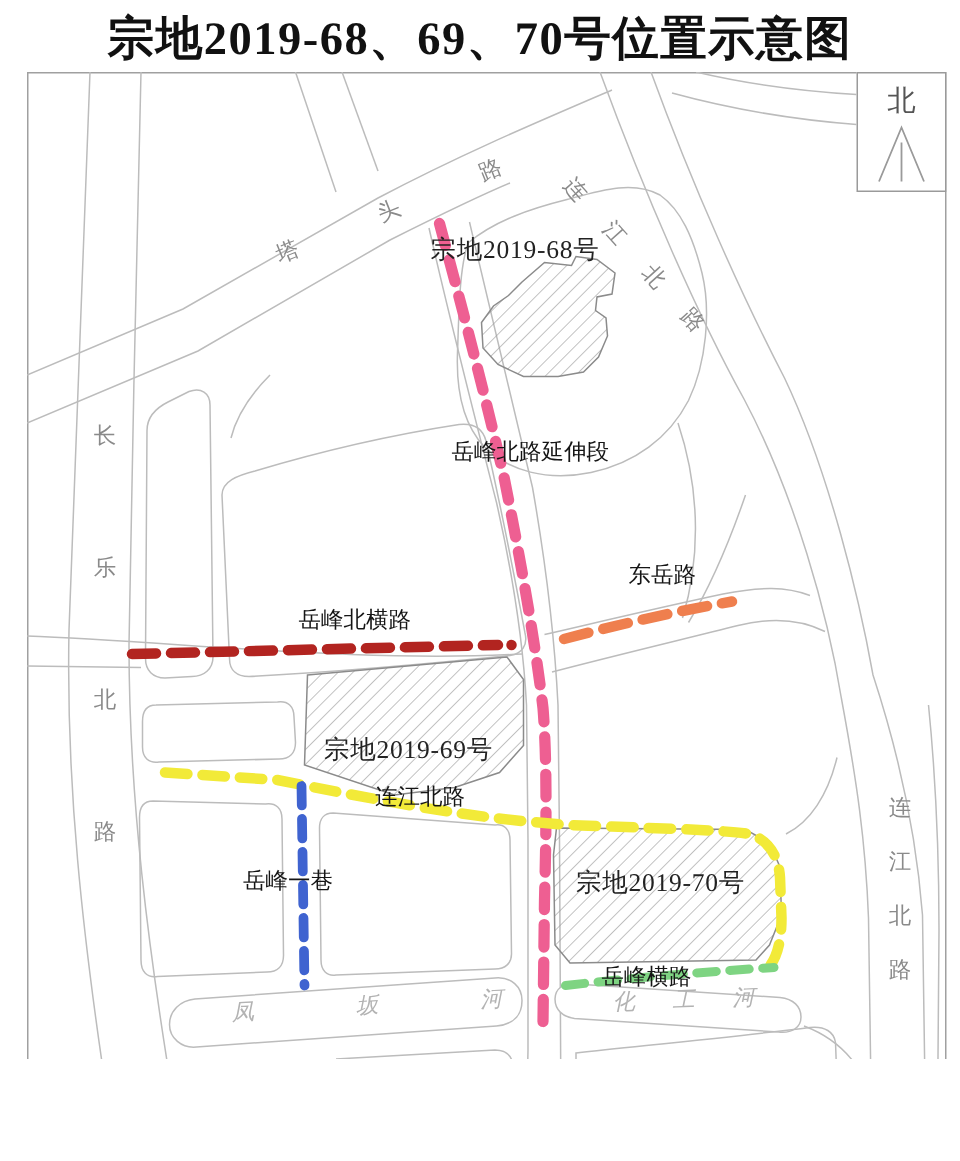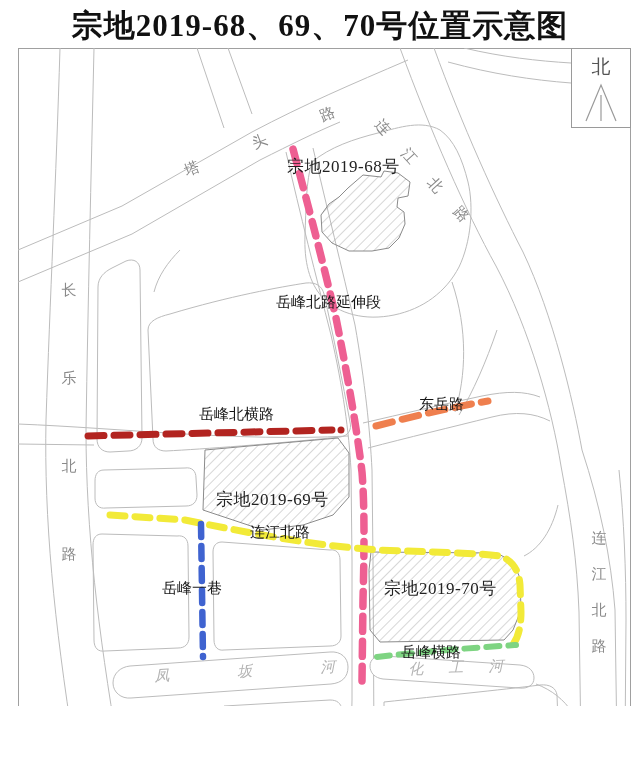--- a/index.html
+++ b/index.html
@@ -108,7 +108,7 @@
   <span class="lbl parcel-lbl" style="left:216px;top:491px;">宗地2019-69号</span>
   <span class="lbl parcel-lbl" style="left:384px;top:580px;">宗地2019-70号</span>
 
-  <span class="lbl" style="left:276px;top:294px;text-align:right;">岳峰北路延伸段</span>
+  <span class="lbl" style="left:301px;top:294px;text-align:right;">岳峰北路延伸段</span>
   <span class="lbl" style="left:199px;top:406px;">岳峰北横路</span>
   <span class="lbl" style="left:419px;top:376px;margin-top:20px;">东岳路</span>
   <span class="lbl" style="left:250px;top:524px;">连江北路</span>

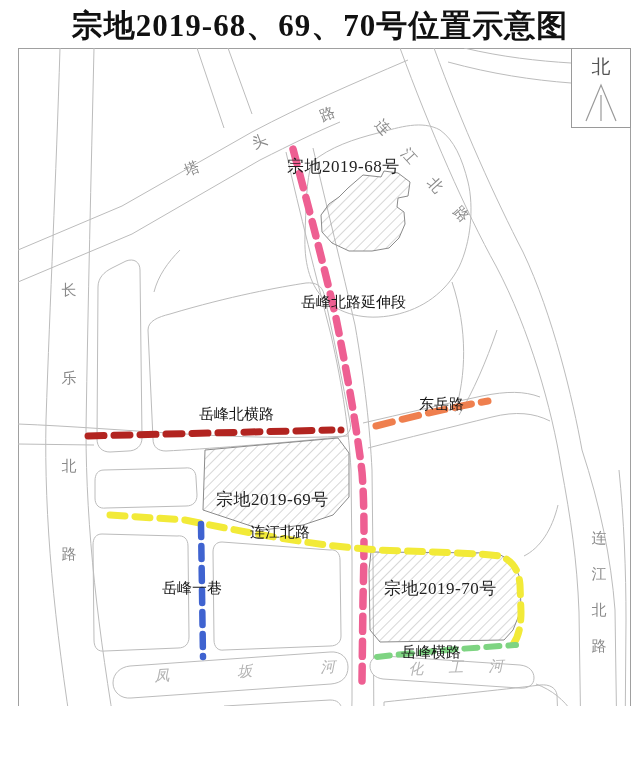--- a/index.html
+++ b/index.html
@@ -110,7 +110,7 @@
 
   <span class="lbl" style="left:301px;top:294px;text-align:right;">岳峰北路延伸段</span>
   <span class="lbl" style="left:199px;top:406px;">岳峰北横路</span>
-  <span class="lbl" style="left:419px;top:376px;margin-top:20px;">东岳路</span>
+  <span class="lbl" style="left:419px;top:376px;">东岳路</span>
   <span class="lbl" style="left:250px;top:524px;">连江北路</span>
   <span class="lbl" style="left:162px;top:580px;">岳峰一巷</span>
   <span class="lbl" style="left:401px;top:644px;">岳峰横路</span>

